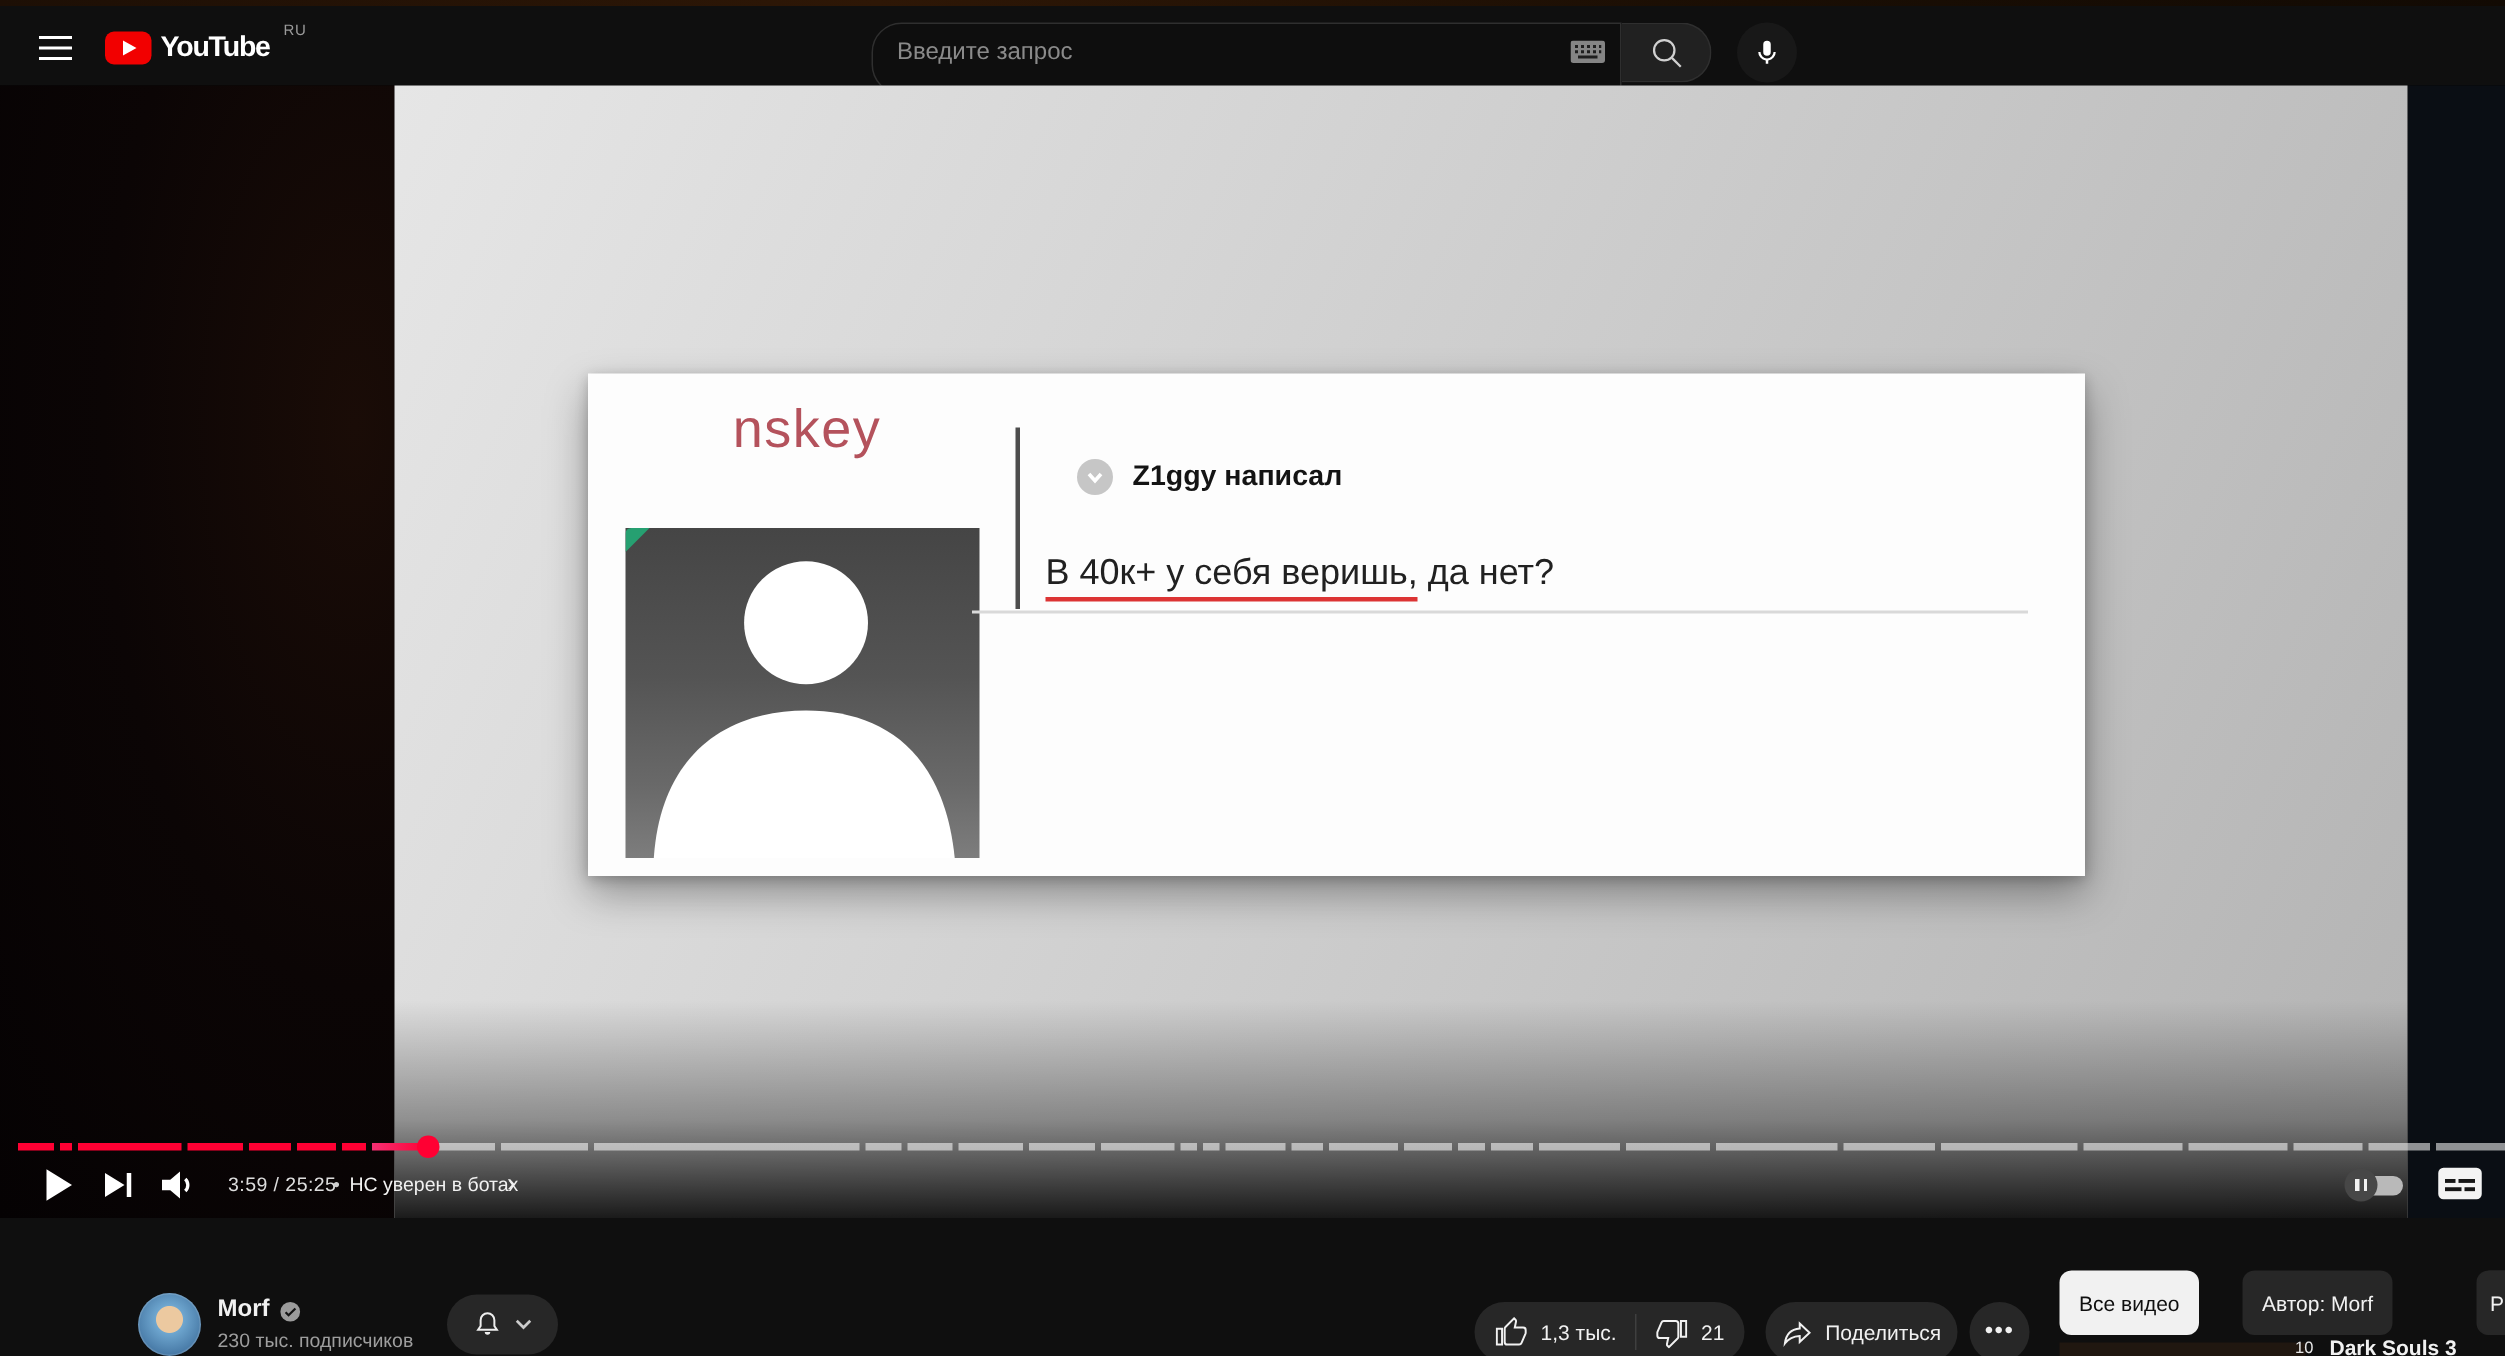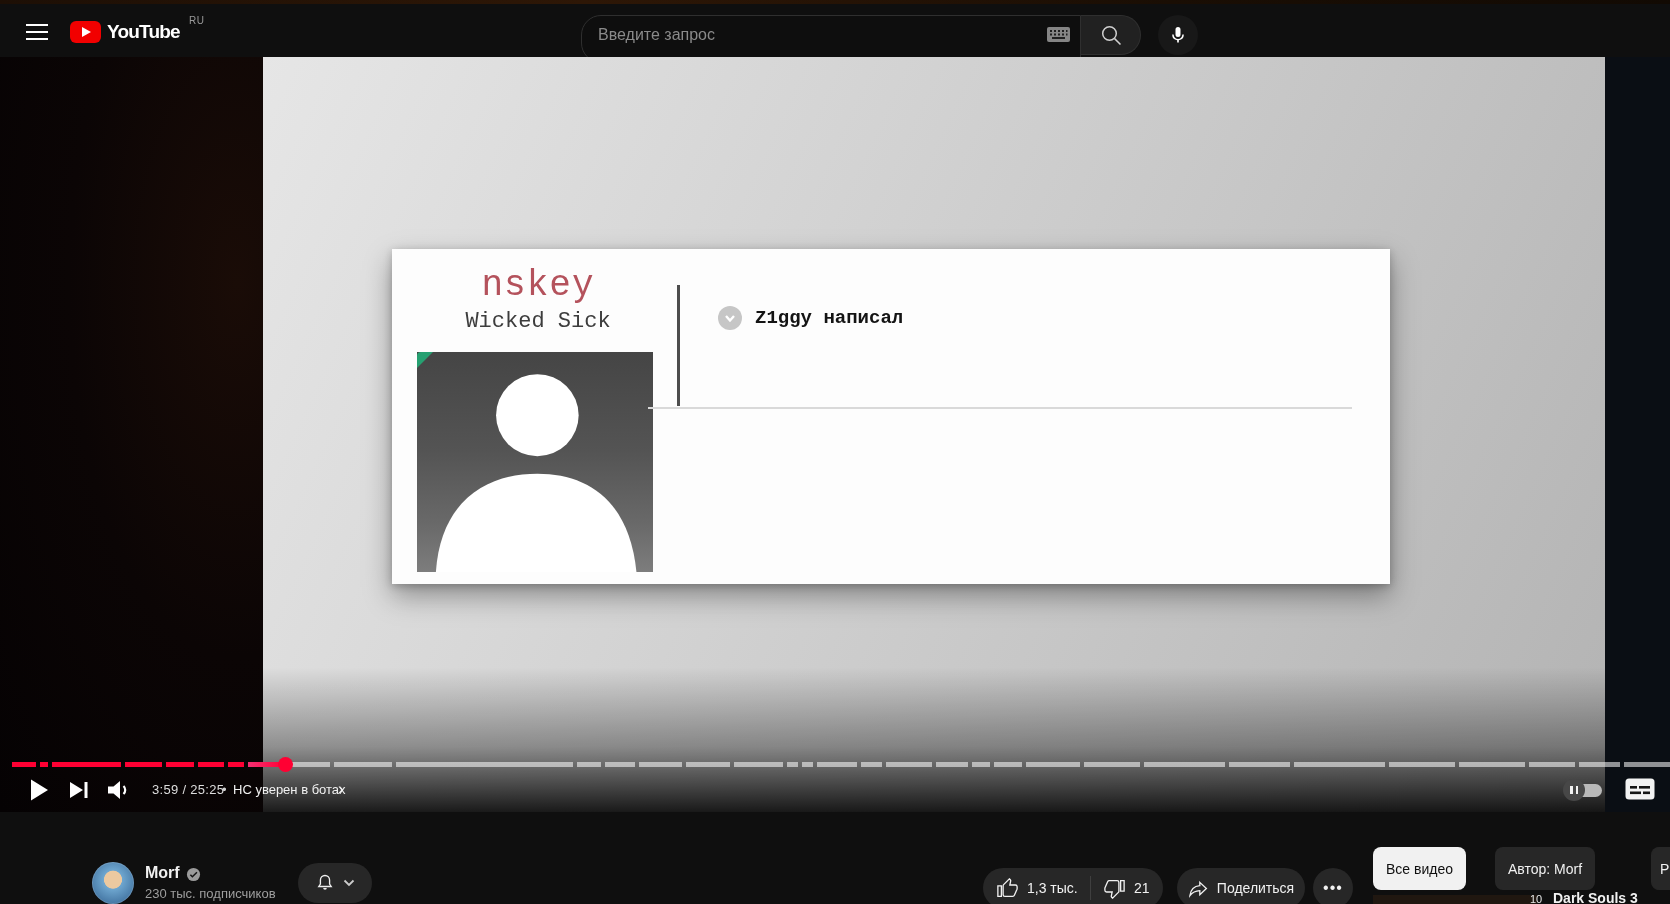--- a/index.html
+++ b/index.html
@@ -50,7 +50,7 @@
 
   
   #card { left:129px; top:192px; width:998px; height:335px; background:#fdfdfd;
-    box-shadow:0 12px 26px rgba(0,0,0,.35), 0 2px 8px rgba(0,0,0,.22);font-family:Liberation Mono, monospace; }
+    box-shadow:0 12px 26px rgba(0,0,0,.35), 0 2px 8px rgba(0,0,0,.22); }
   #nskey { left:0; top:16px; width:292px; text-align:center; font-size:36px;
     color:var(--nskey_red); letter-spacing:1px; }
   #rank { left:0; top:60px; width:292px; text-align:center; font-size:22px; color:#3d3d3d; }

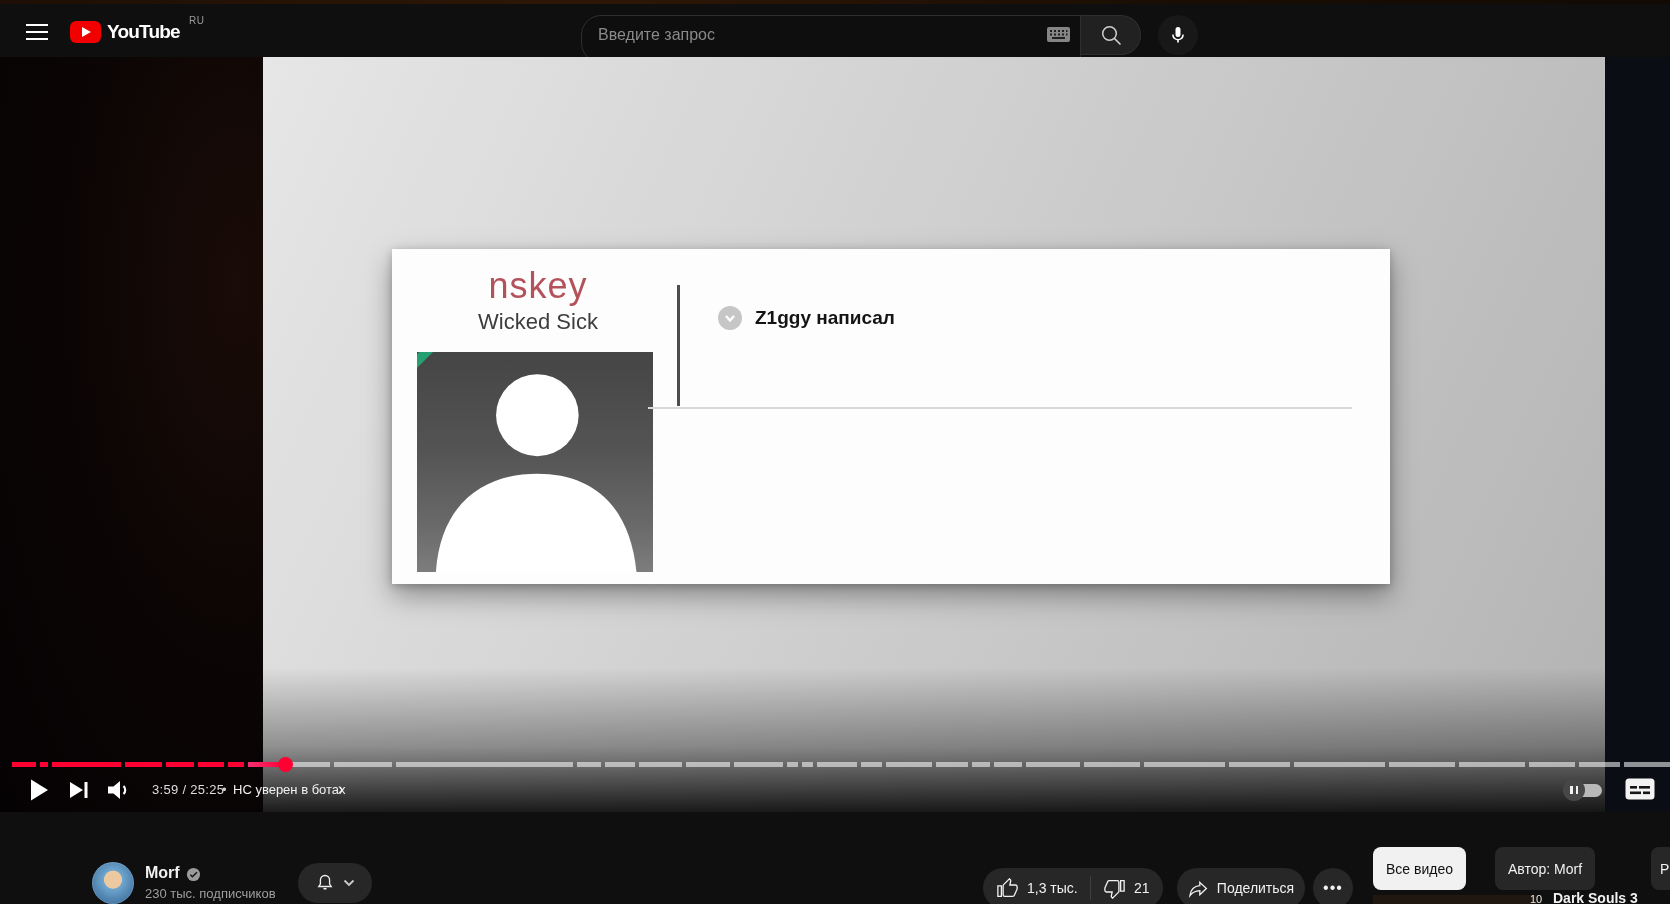--- a/index.html
+++ b/index.html
@@ -183,7 +183,6 @@
     <div class="abs" id="video">
       <div class="abs" id="card">
         <div class="abs" id="nskey">nskey</div>
-        <div class="abs" id="rank">Wicked Sick</div>
 
         <div class="abs" id="avatar-photo">
           <svg class="abs" id="corner-badge" width="19" height="19" viewBox="0 0 19 19">

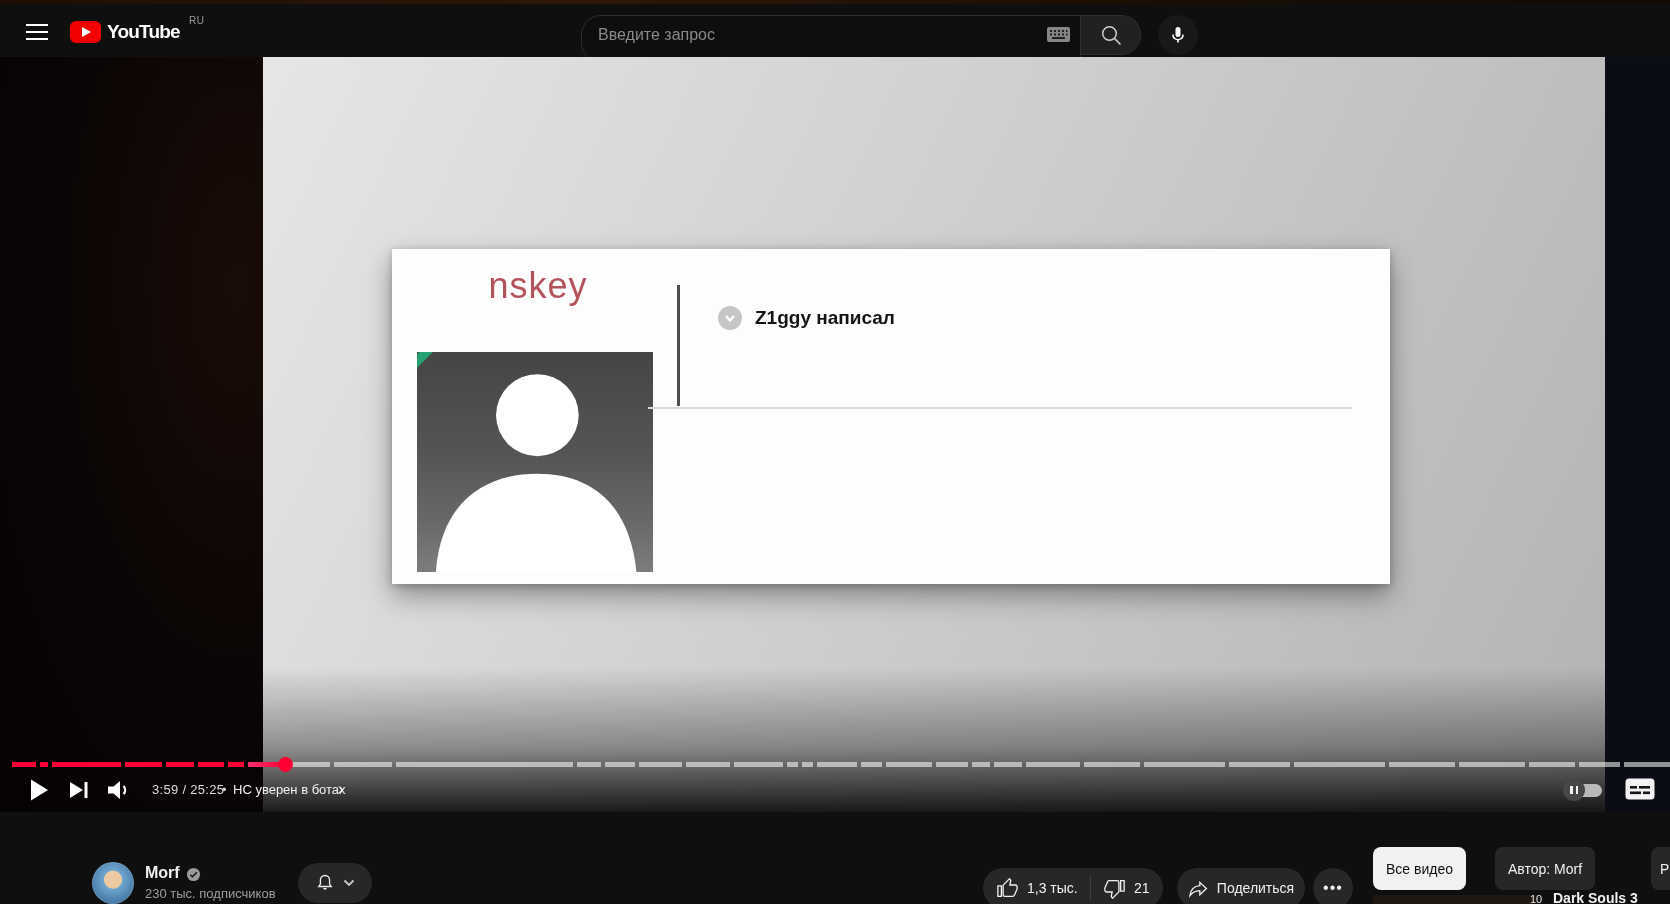--- a/index.html
+++ b/index.html
@@ -202,6 +202,7 @@
         </div>
         <div class="abs" id="quote-author">Z1ggy написал</div>
 
+        <div class="abs" id="quote-line"><span class="red-underline">В 40к+ у себя веришь,</span><span> да нет?</span></div>
 
         <div class="abs" id="card-sep"></div>
 

